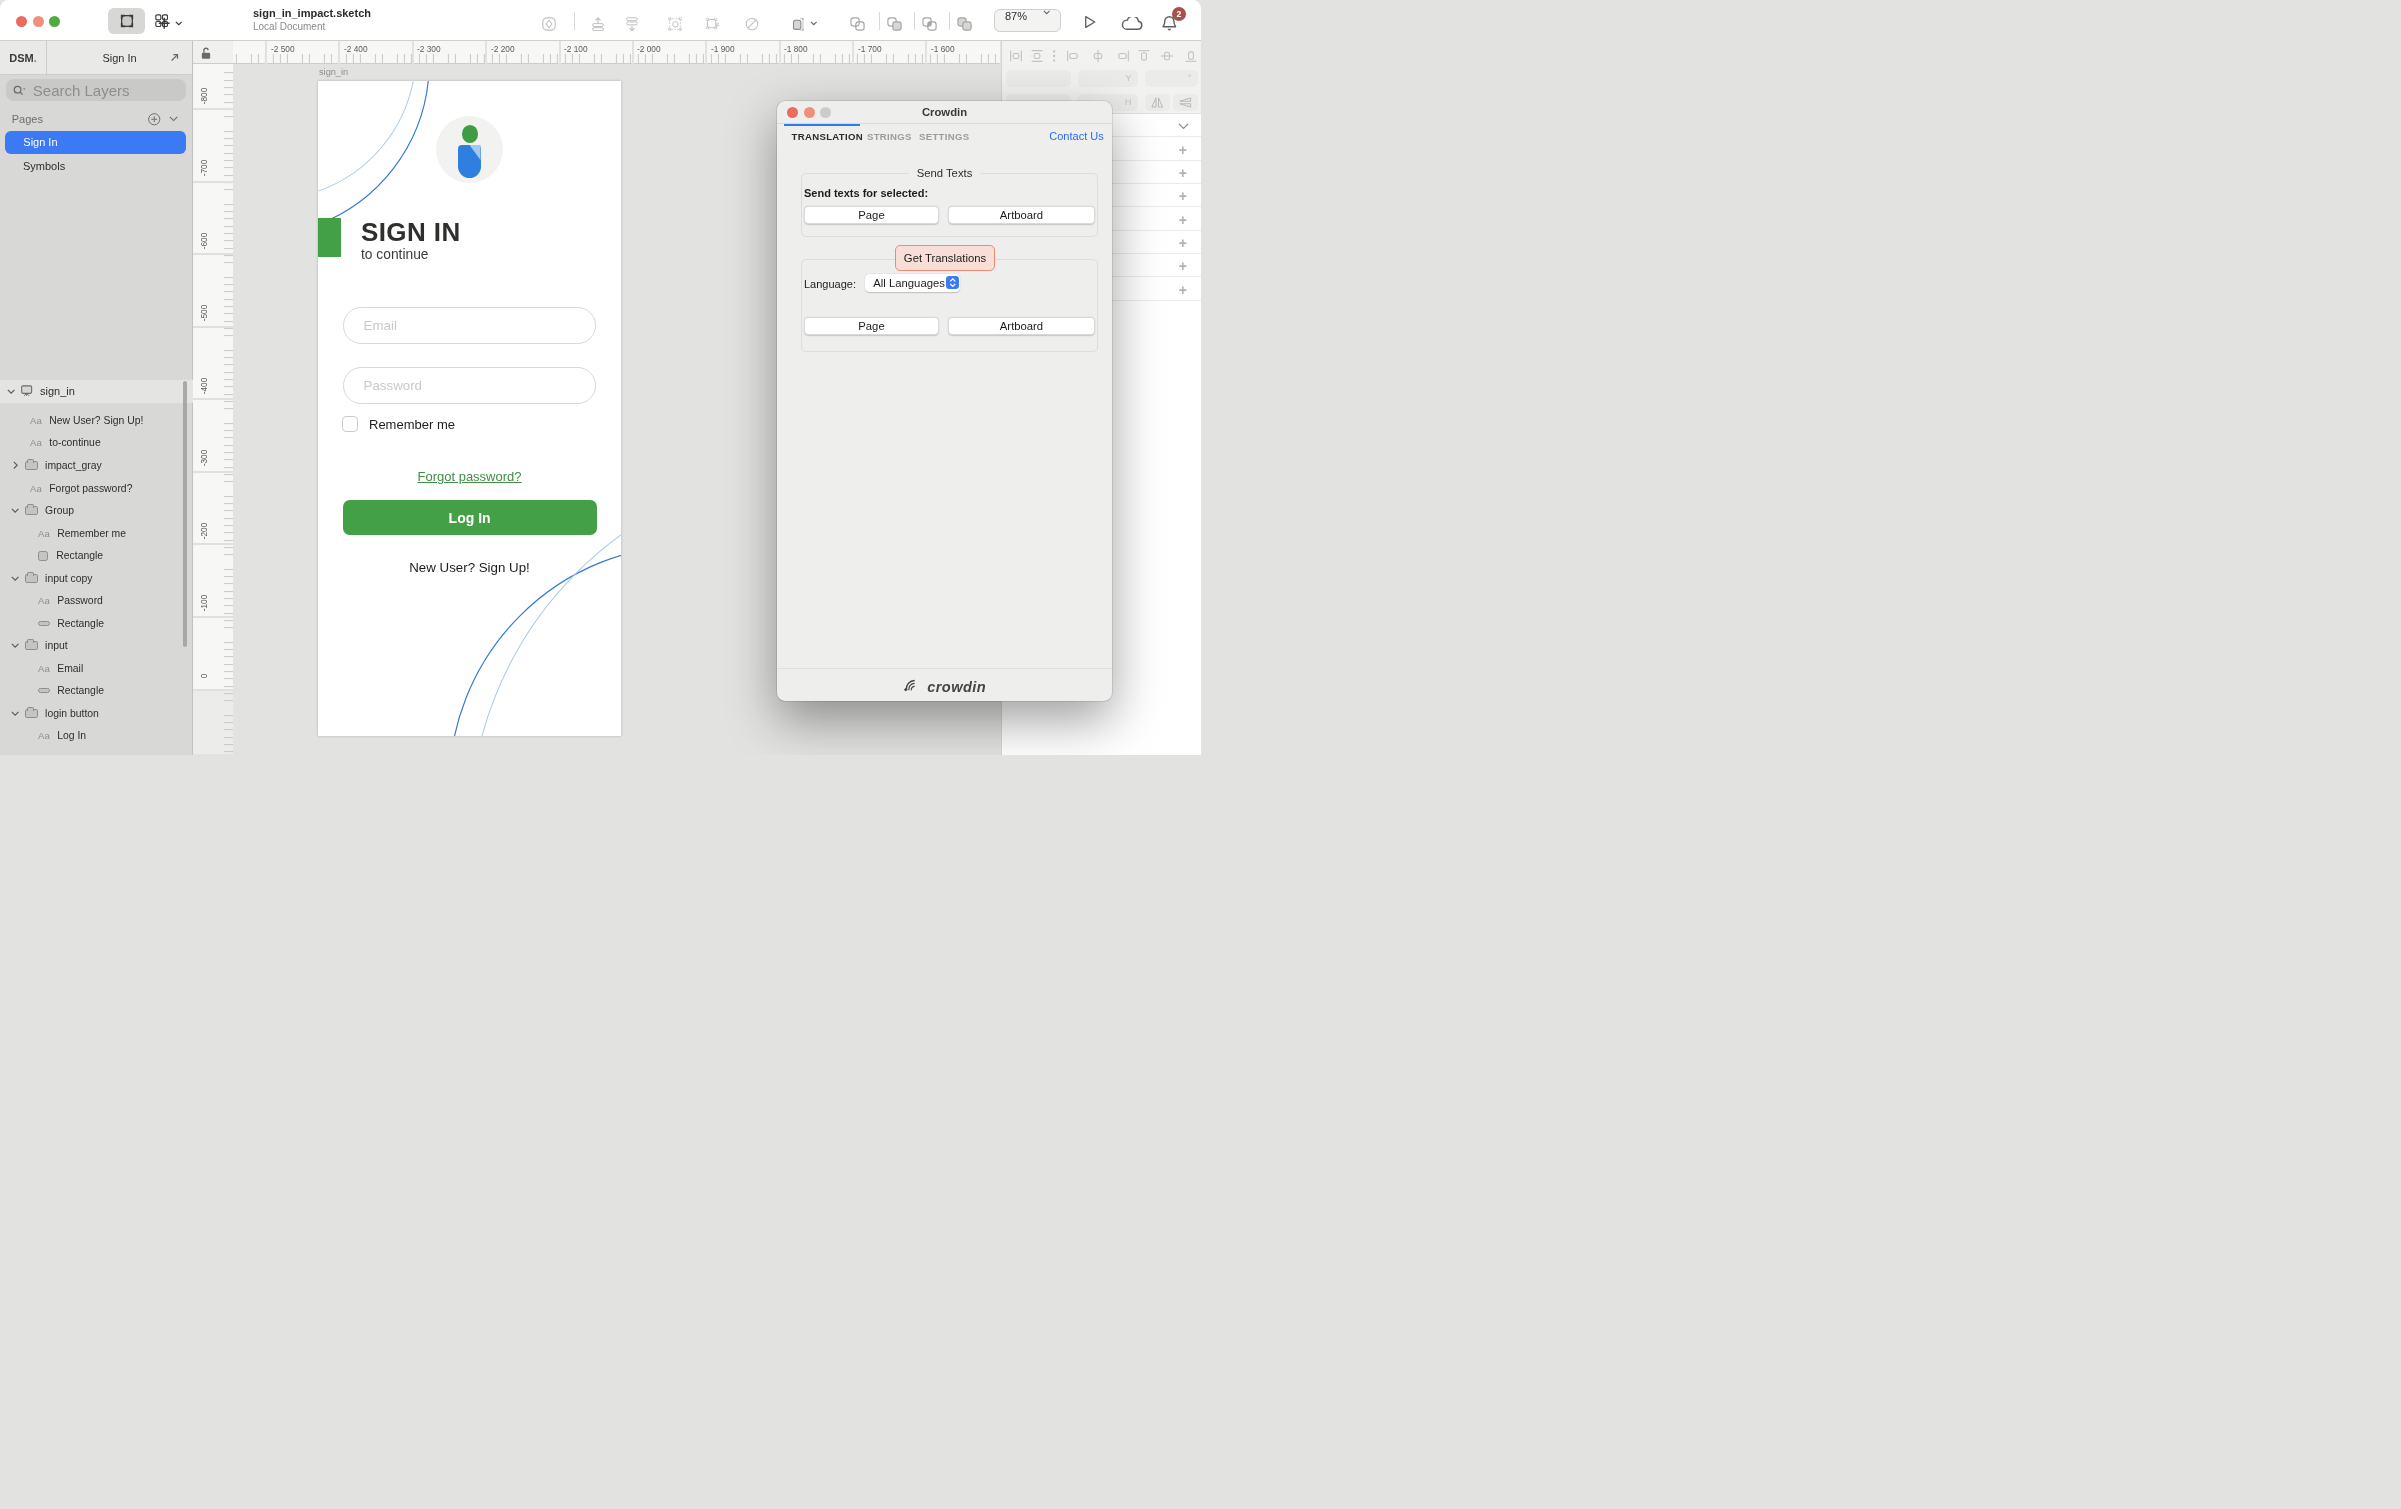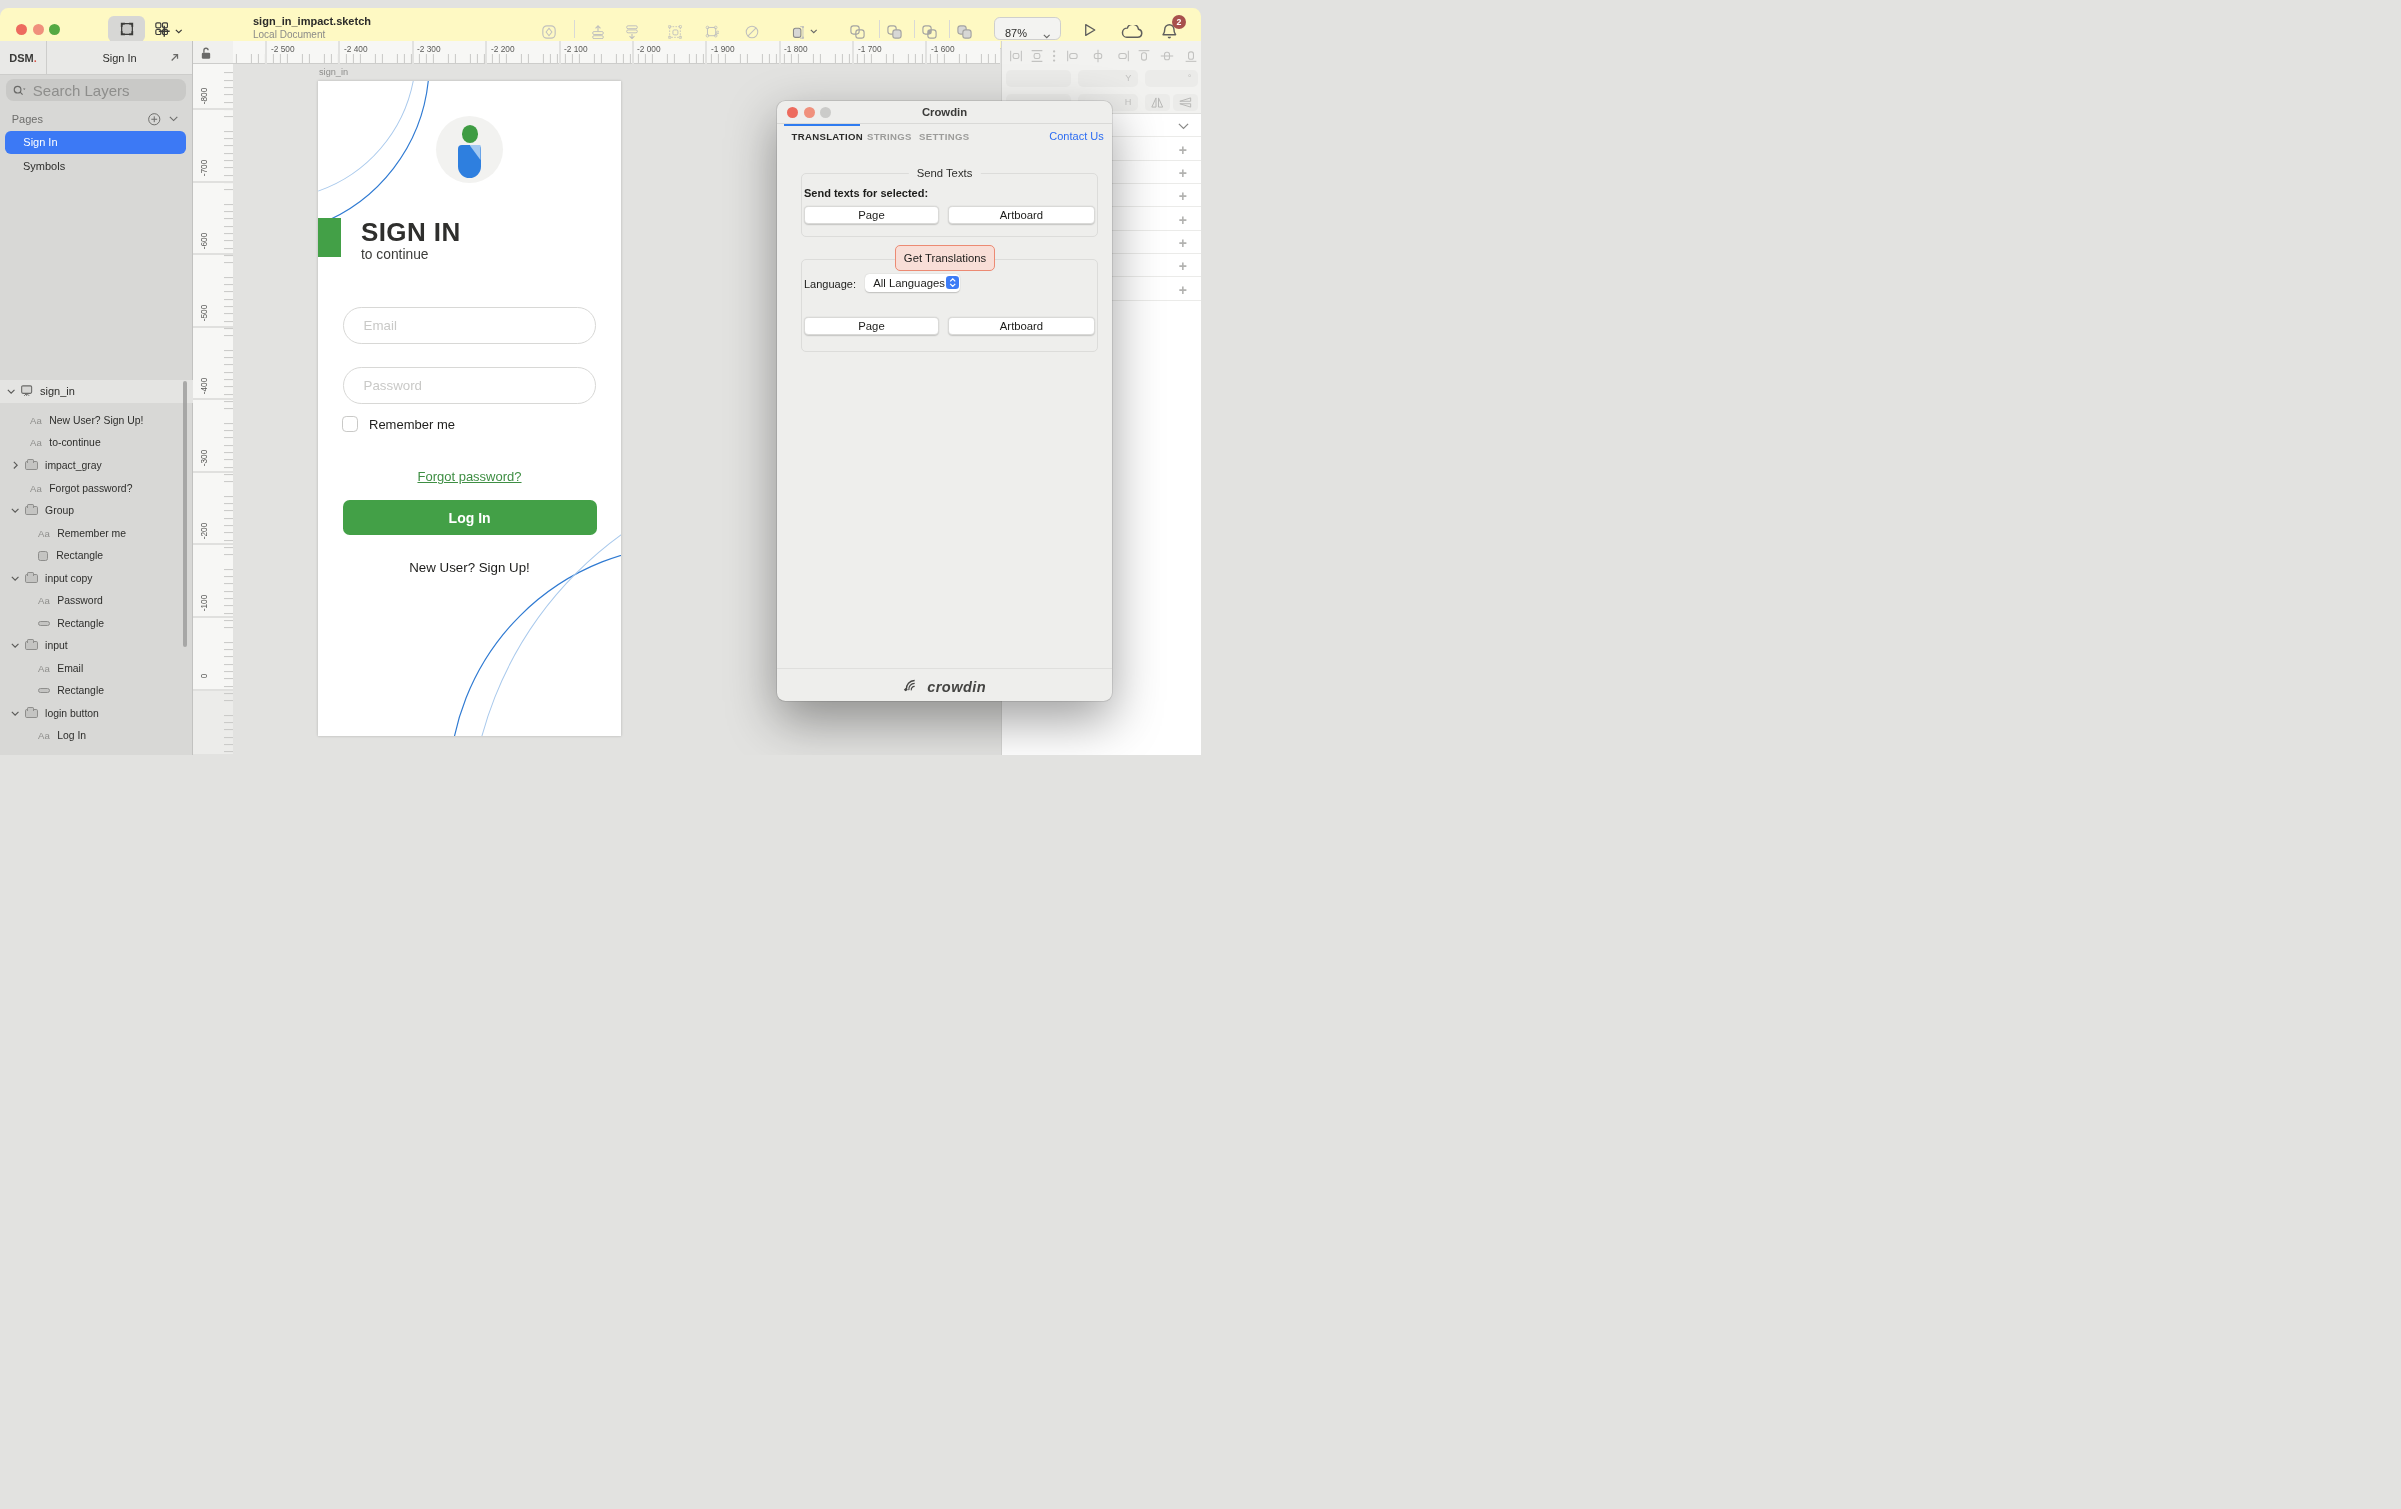--- a/index.html
+++ b/index.html
@@ -8,7 +8,7 @@
   svg{display:block}
 
   
-  #toolbar{position:absolute;left:0;top:8px;width:1201px;height:41px;background:#fef9c3;border-bottom:0.8px solid #cfcfcd;border-radius:8.3px 8.3px 0 0}
+  #toolbar{position:absolute;left:0;top:0;width:1201px;height:41px;background:#ffffff;border-bottom:0.8px solid #cfcfcd;border-radius:8.3px 8.3px 0 0}
   .tl{position:absolute;top:16px;width:11px;height:11px;border-radius:50%}
   #mode-toggle{position:absolute;left:108px;top:7.5px;width:70px;height:26px;display:flex;align-items:center}
   #mode-sel{width:37px;height:26px;background:#d7d7d5;border-radius:5.8px;display:flex;align-items:center;justify-content:center}

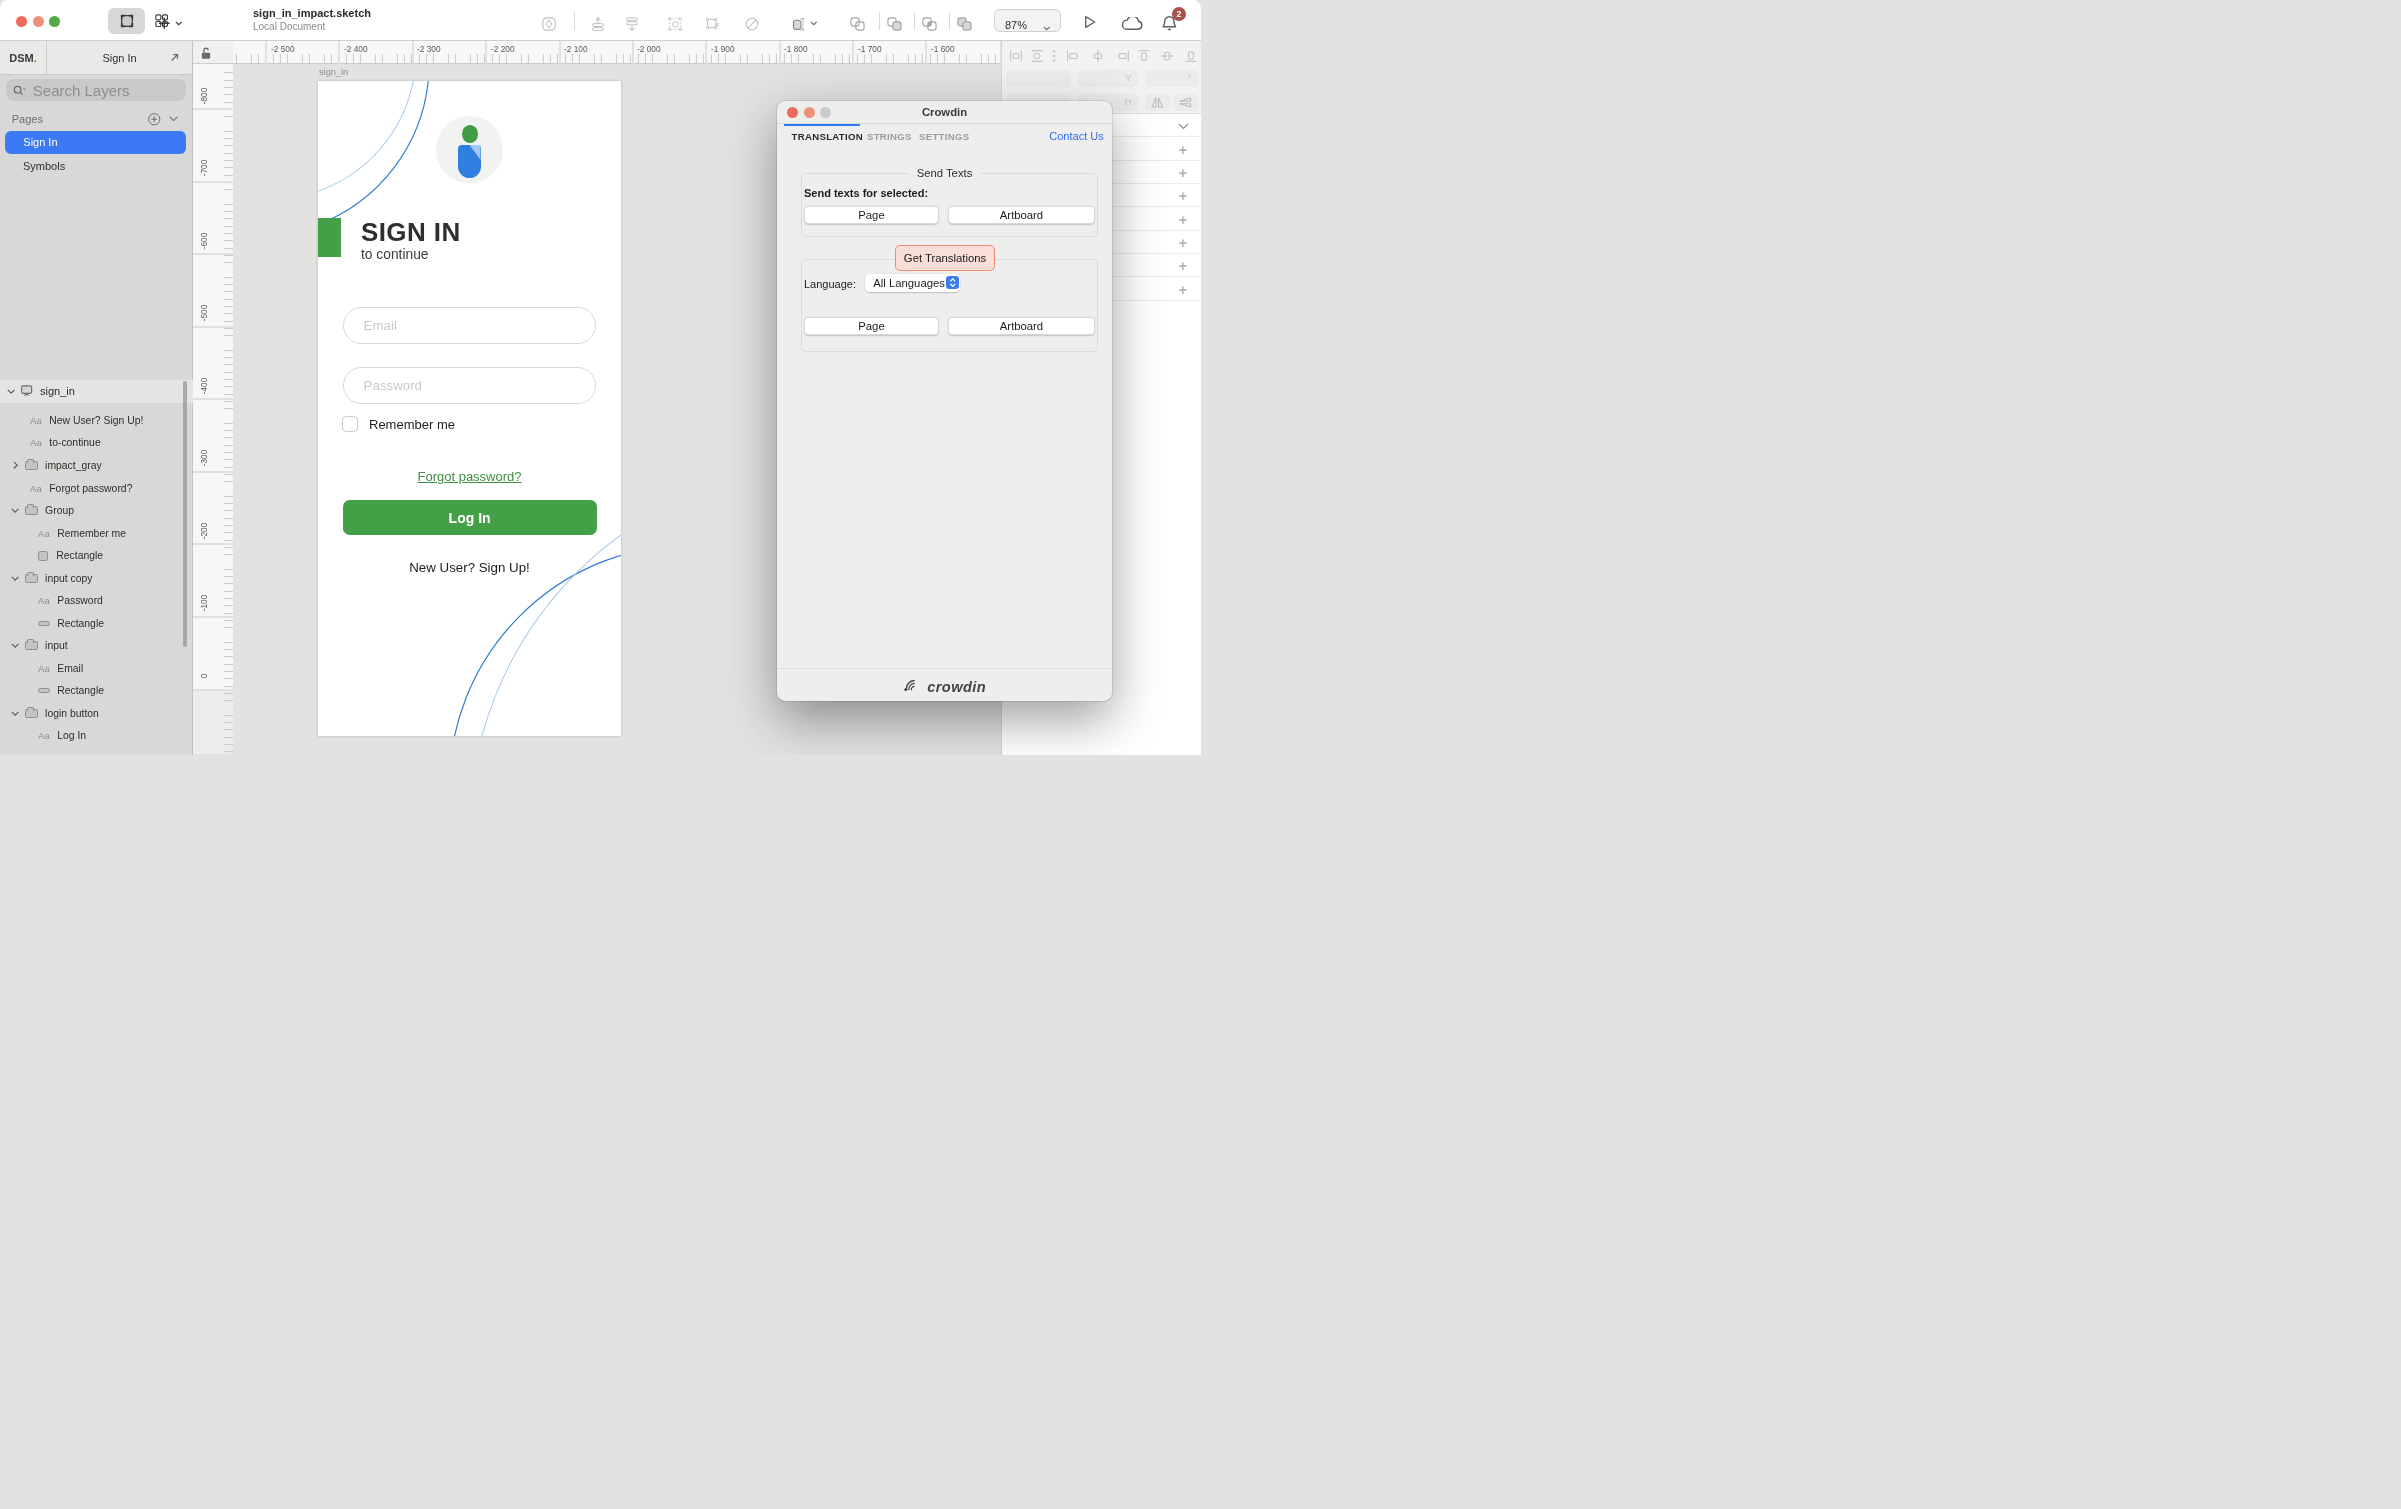--- a/index.html
+++ b/index.html
@@ -18,7 +18,7 @@
   #doc-sub{top:21px;font-size:10px;color:#8b8b89}
   .ticon{position:absolute;top:16.7px}
   .sep{position:absolute;top:11.7px;width:0.8px;height:18.3px;background:#d9d9d7}
-  #zoom-ctl{position:absolute;left:994px;top:9.2px;width:67px;height:22.5px;border:0.8px solid #cfcfcd;border-radius:5.8px;background:#f3f3f1;display:flex;align-items:flex-end}
+  #zoom-ctl{position:absolute;left:994px;top:9.2px;width:67px;height:22.5px;border:0.8px solid #cfcfcd;border-radius:5.8px;background:#f3f3f1;display:flex;align-items:flex-start}
   #zoom-ctl span{margin-left:10px;font-size:11px;color:#2e2e2c}
   #badge{position:absolute;left:1172px;top:6.7px;width:14px;height:14px;background:#a8514d;color:#fff;border-radius:50%;font-size:8.8px;font-weight:bold;display:flex;align-items:center;justify-content:center}
 

